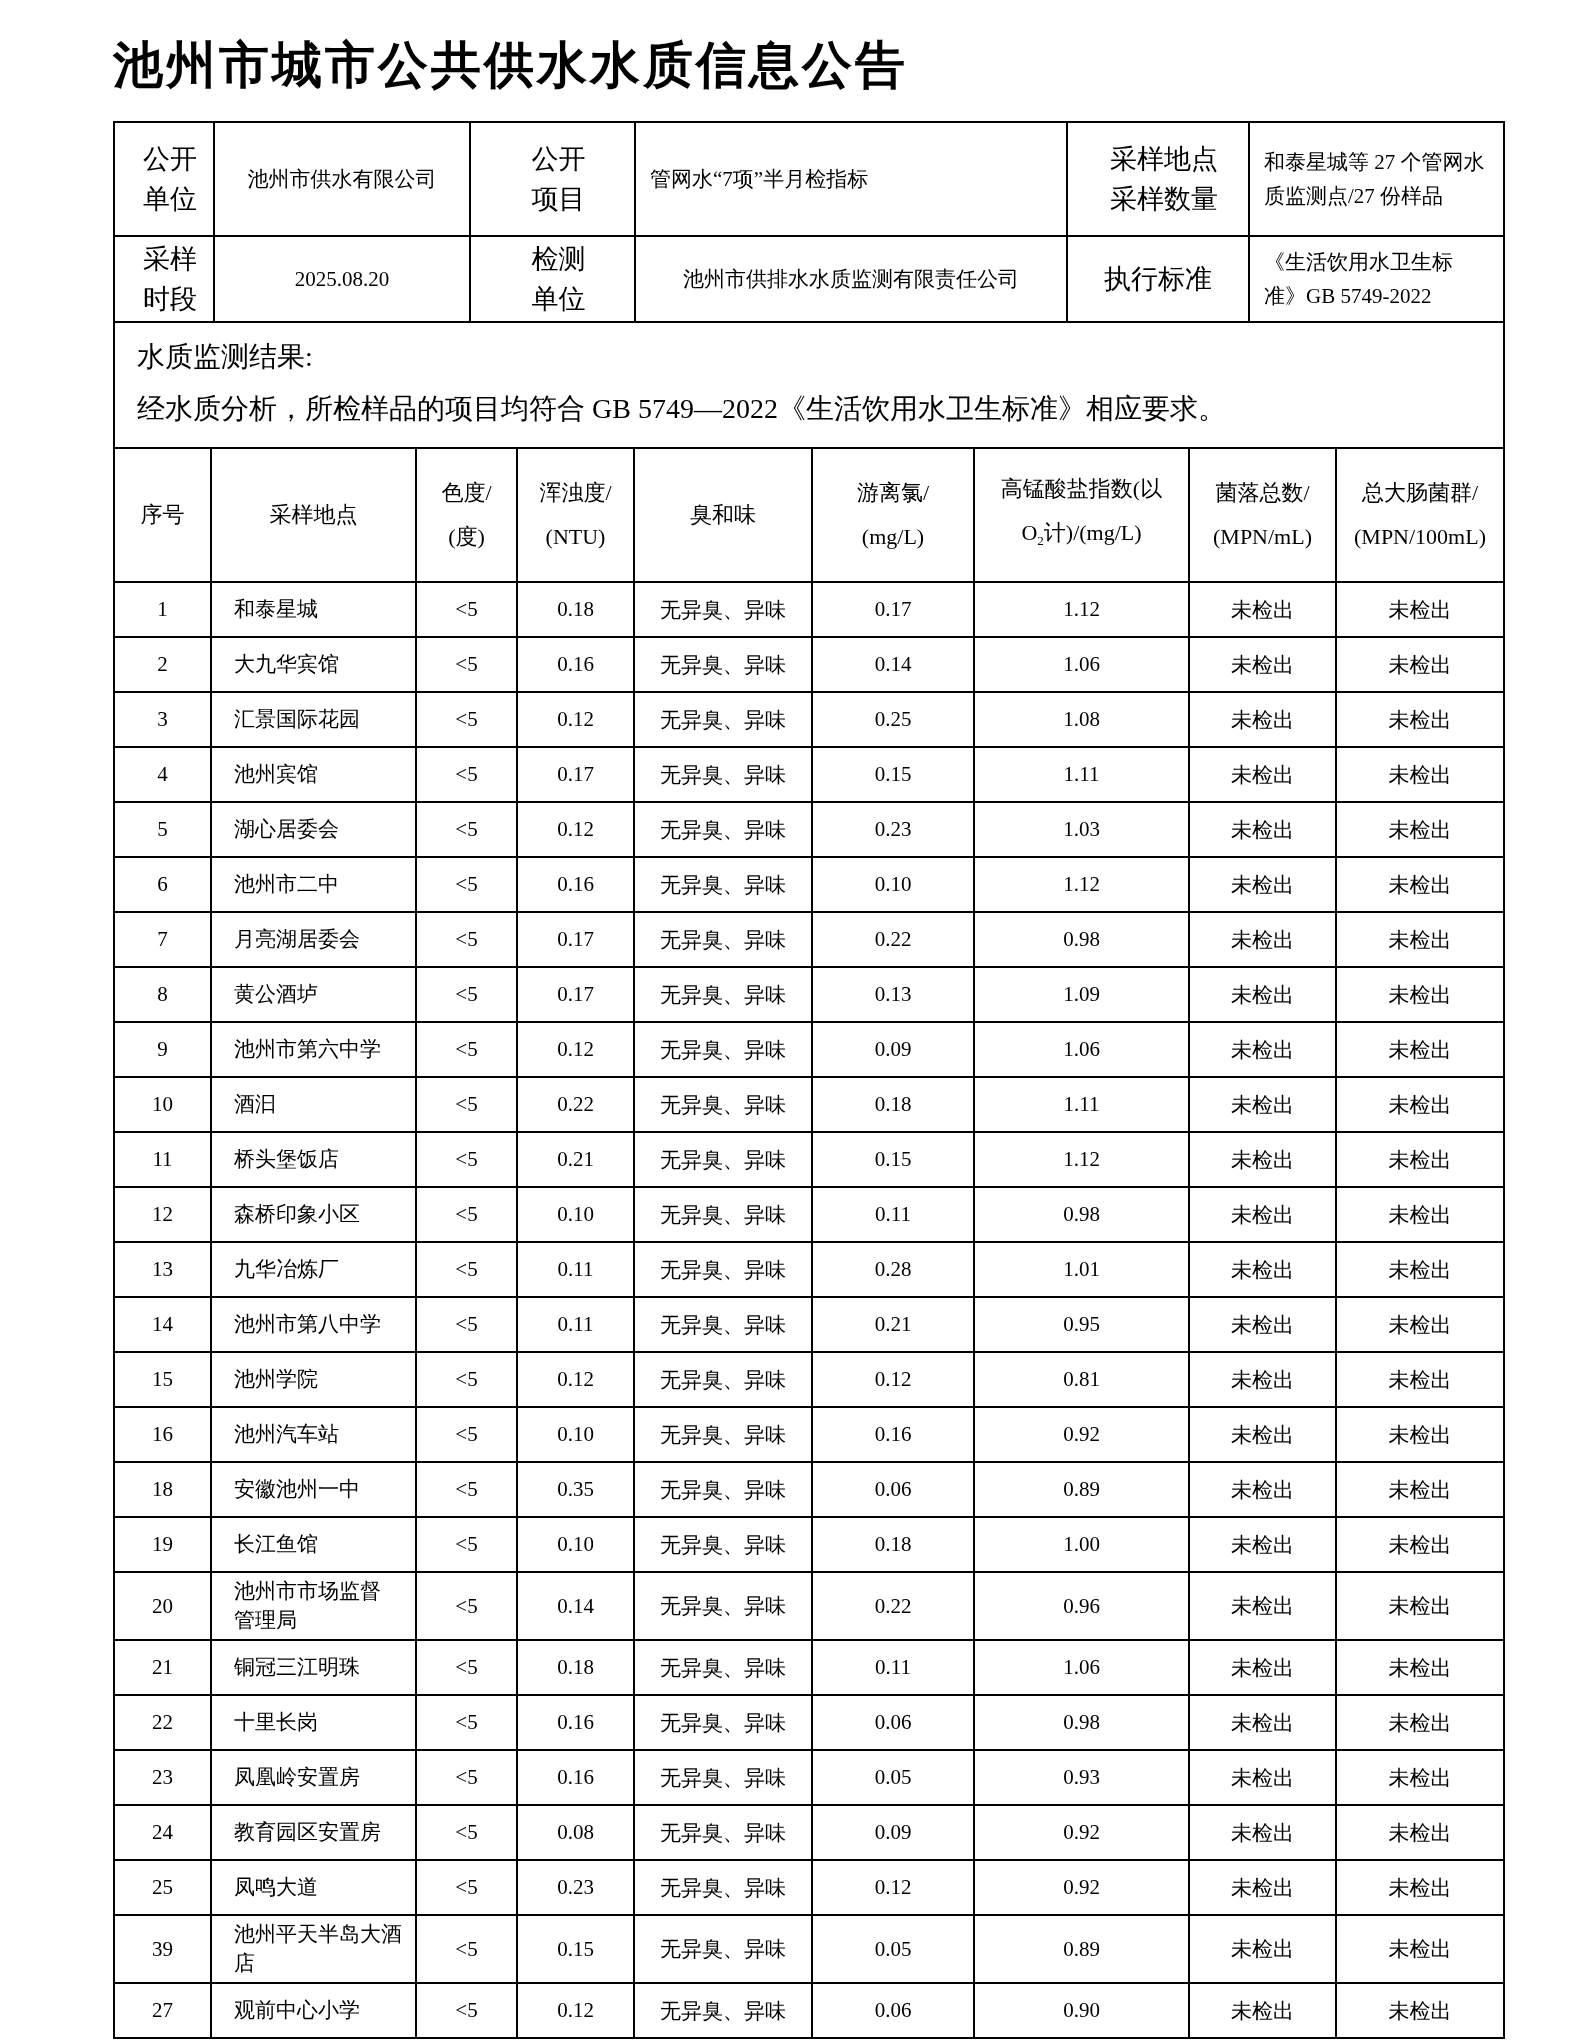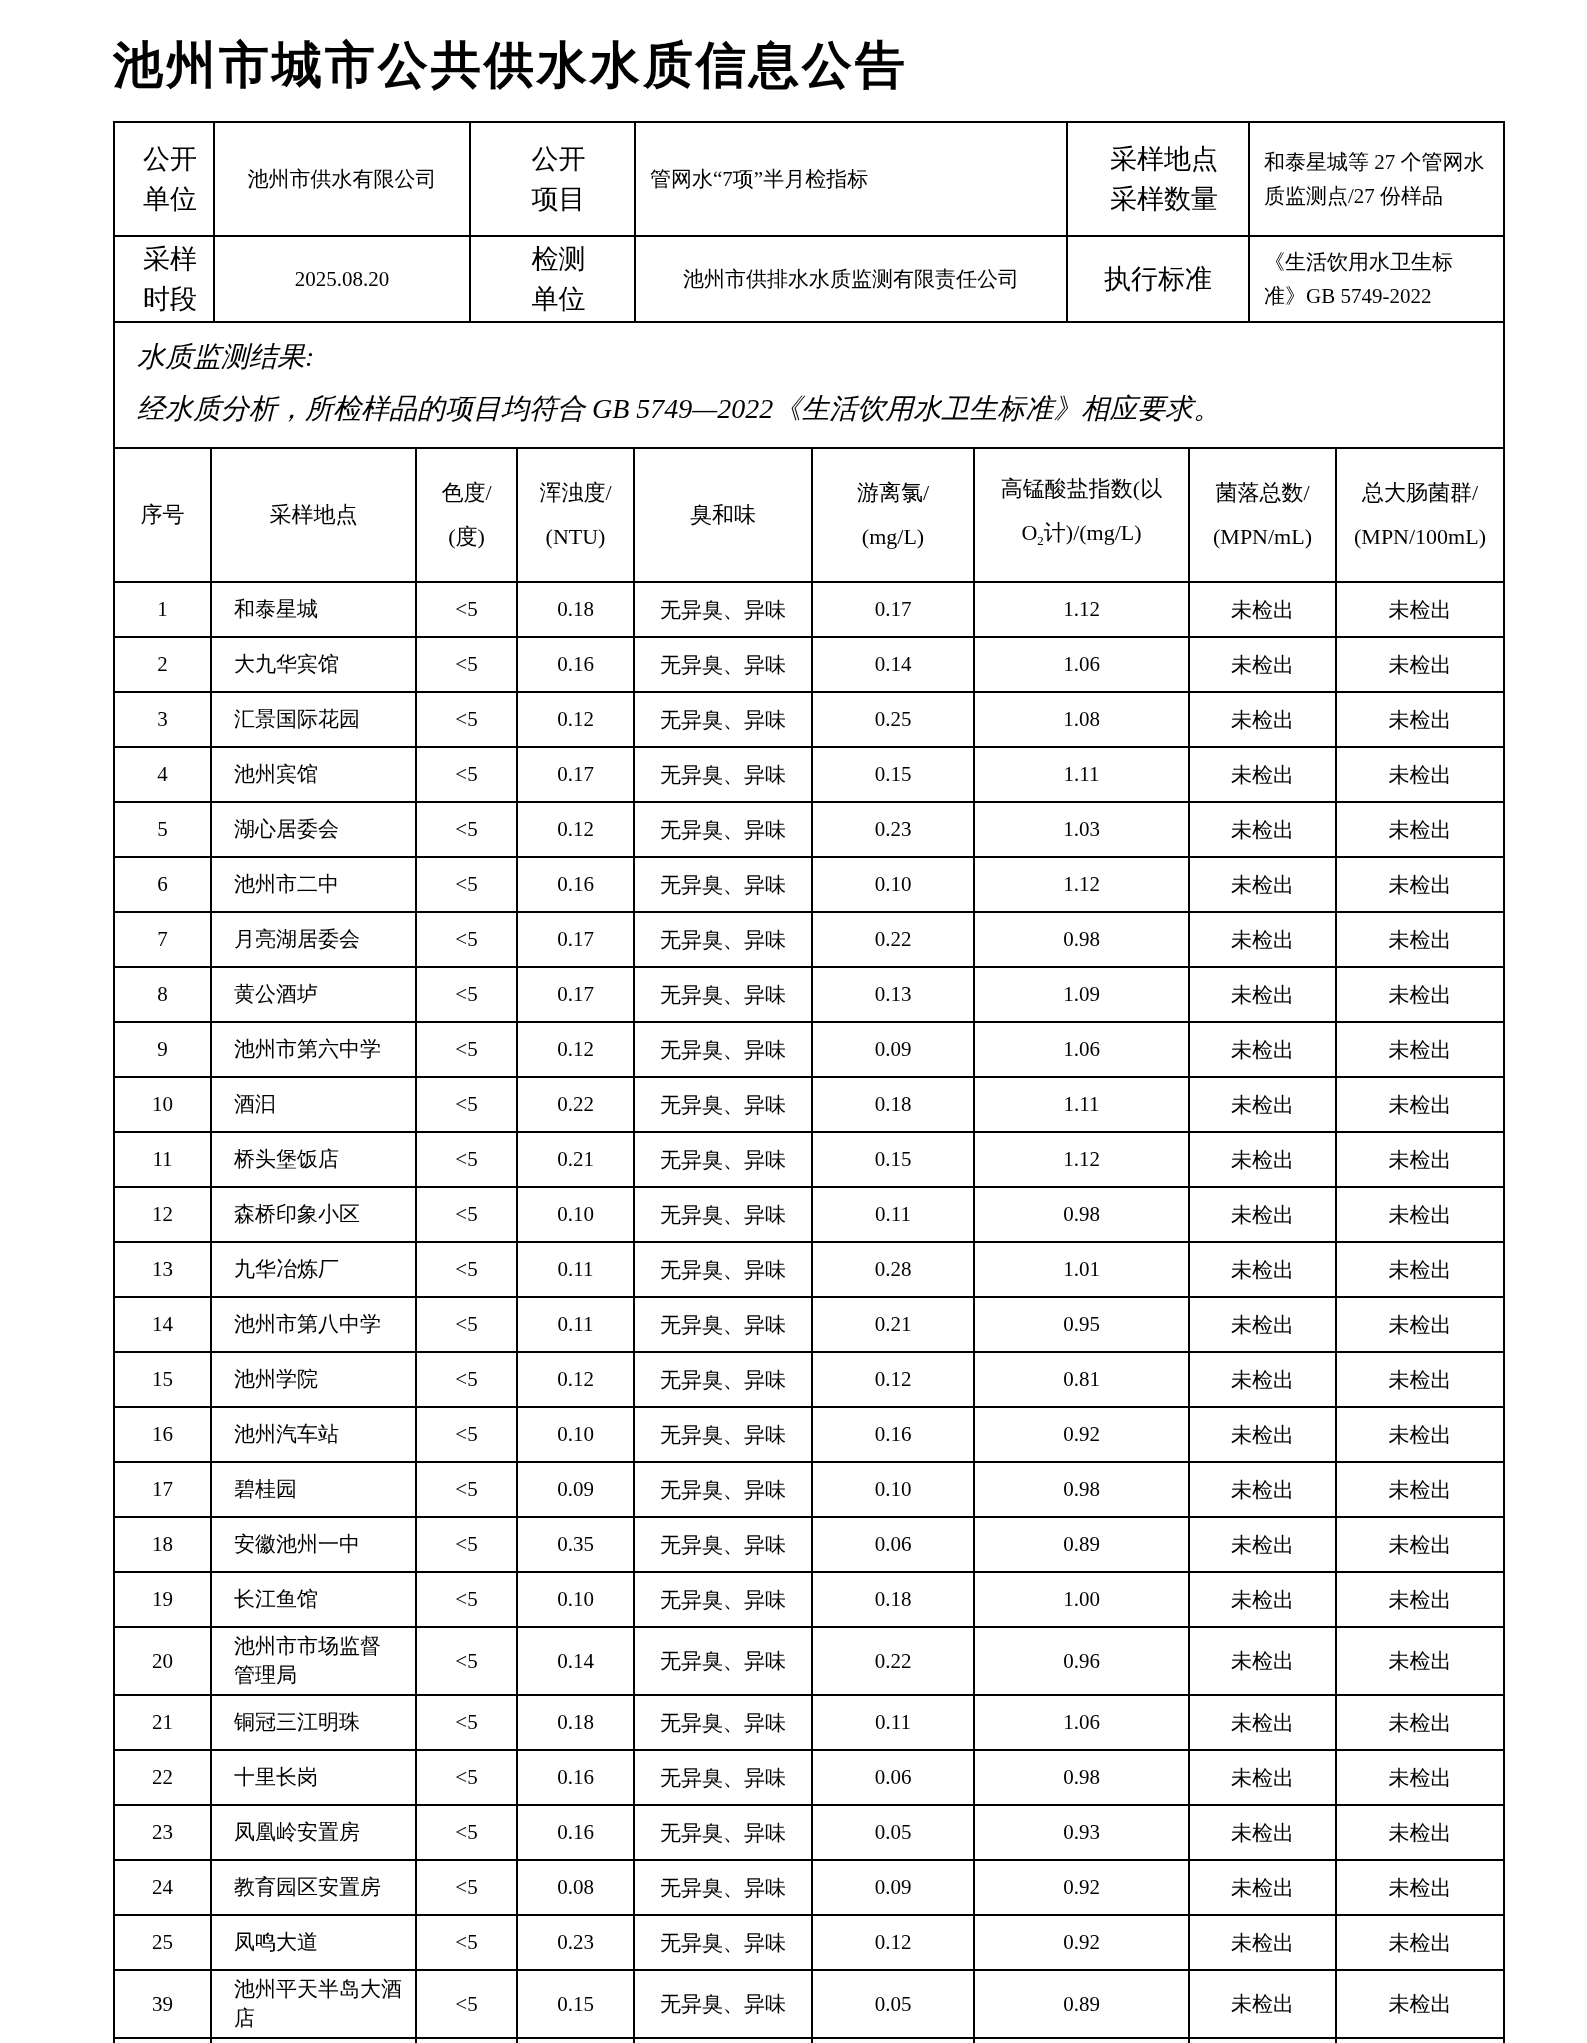--- a/index.html
+++ b/index.html
@@ -36,7 +36,7 @@
     border:2px solid #000;
     padding:8px 20px 12px 22px;
   }
-  .result-line { font-size:28px; line-height:52px;font-style:italic; }
+  .result-line { font-size:28px; line-height:52px; }
 
   
   .main-table { margin-top:-2px; }

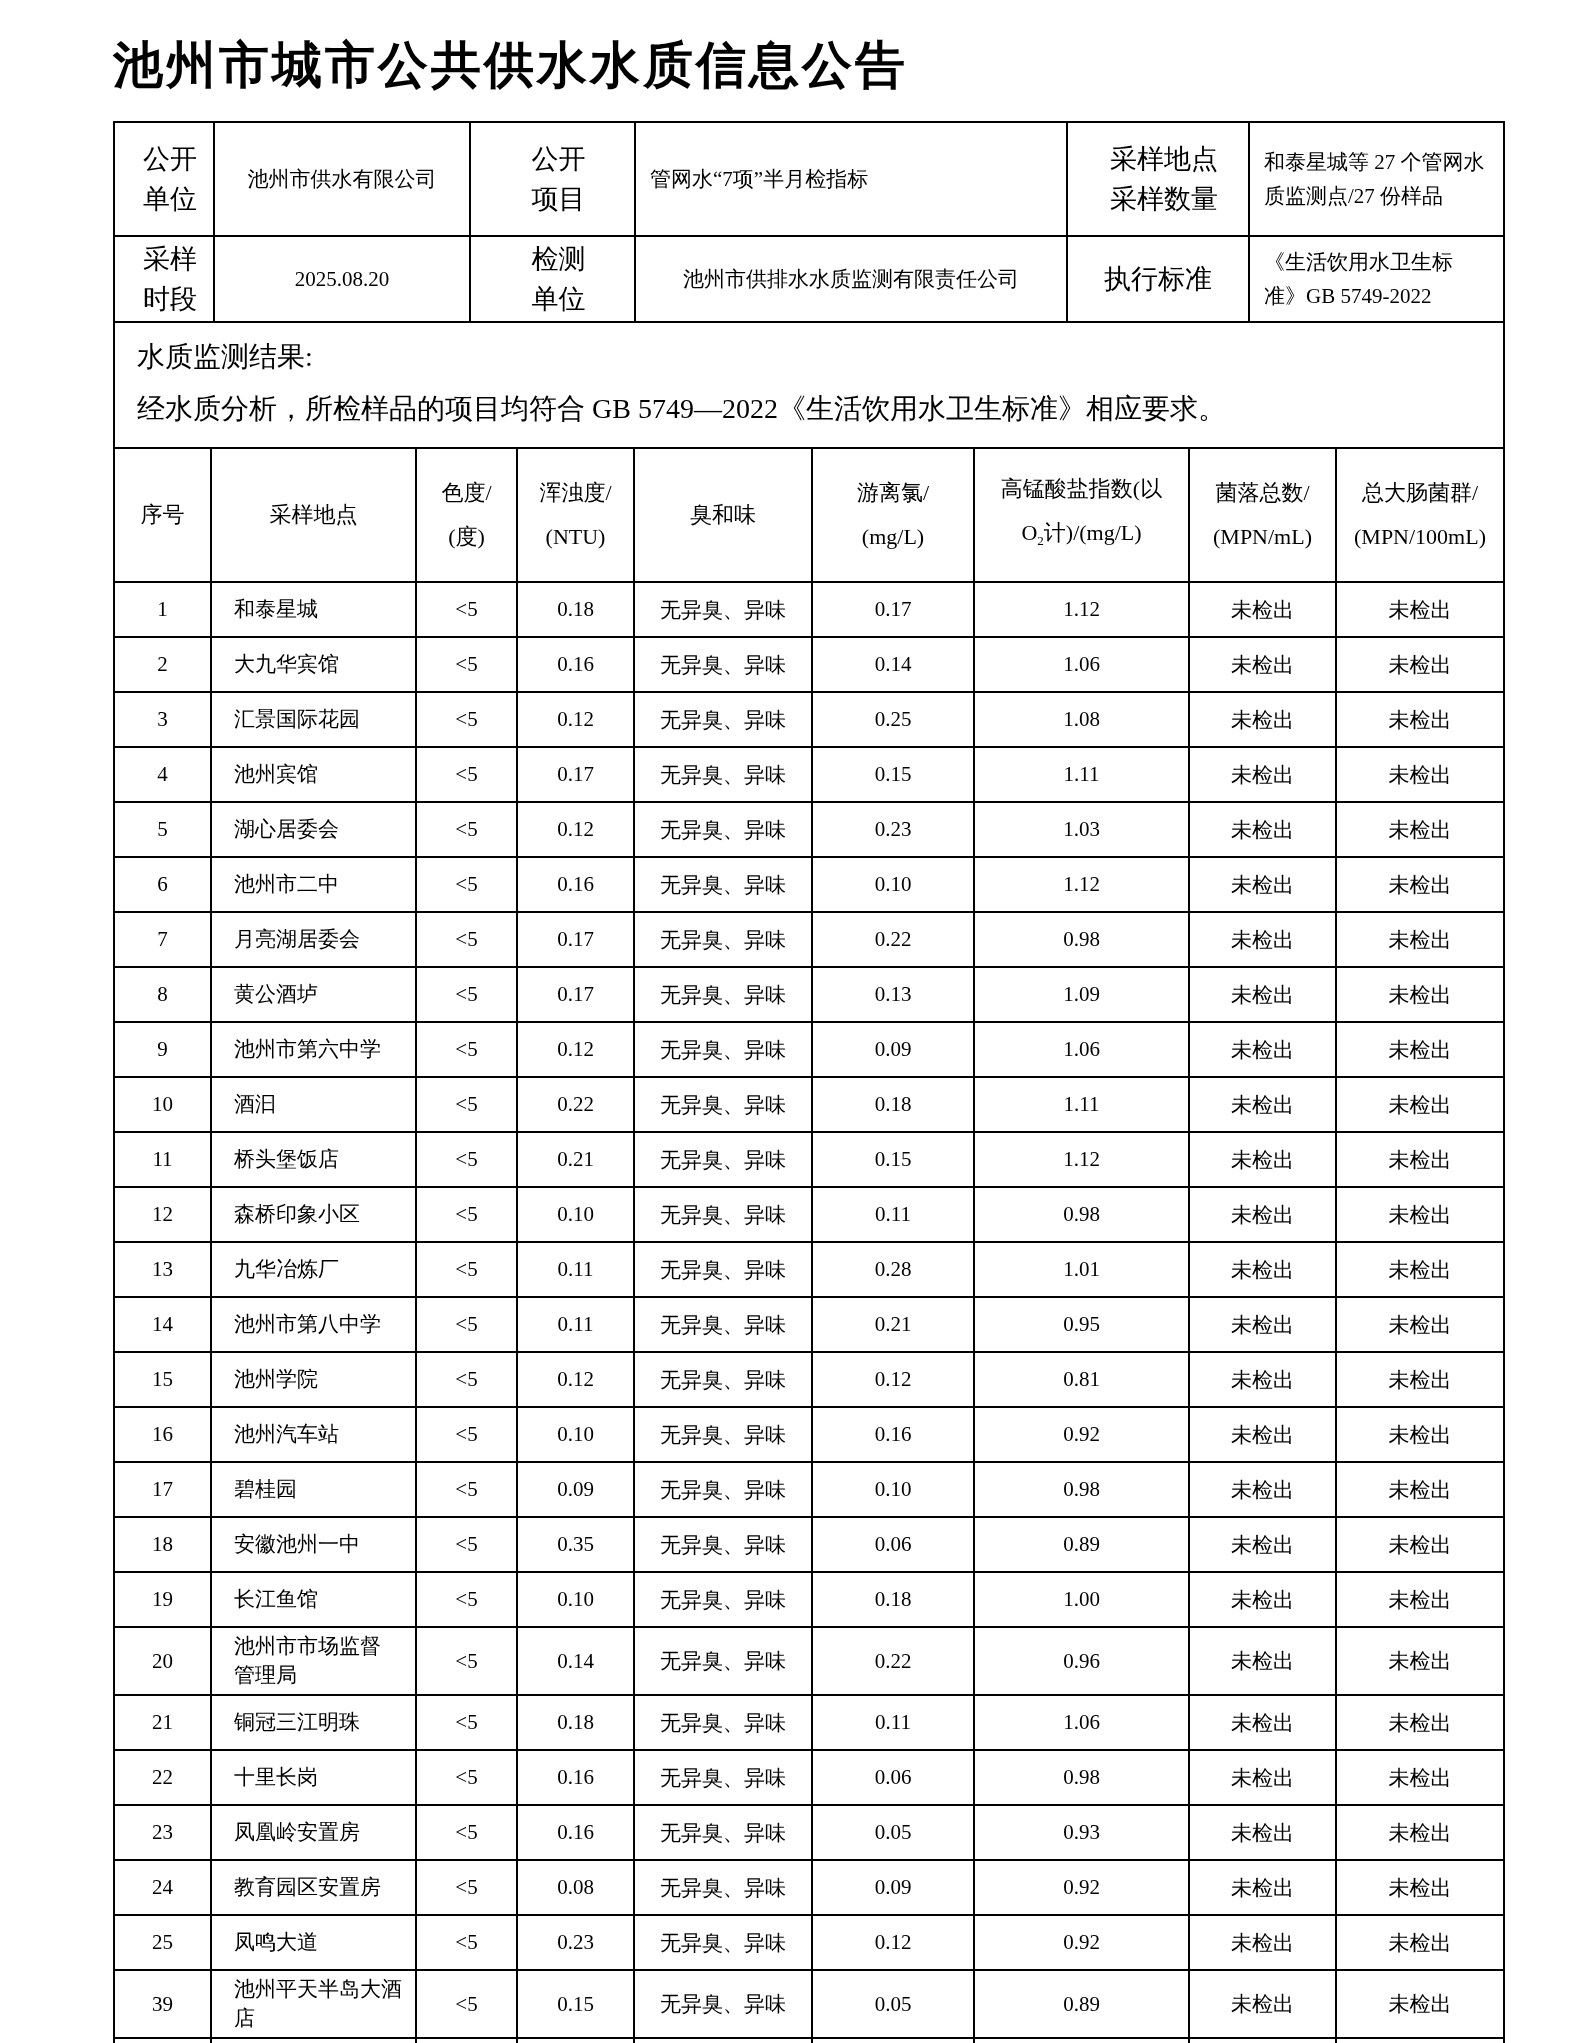--- a/index.html
+++ b/index.html
@@ -329,17 +329,6 @@
         <td>未检出</td>
       </tr>
         <tr class="data-row">
-        <td>17</td>
-        <td class="site-cell">碧桂园</td>
-        <td>&lt;5</td>
-        <td>0.09</td>
-        <td>无异臭、异味</td>
-        <td>0.10</td>
-        <td>0.98</td>
-        <td>未检出</td>
-        <td>未检出</td>
-      </tr>
-        <tr class="data-row">
         <td>18</td>
         <td class="site-cell">安徽池州一中</td>
         <td>&lt;5</td>

